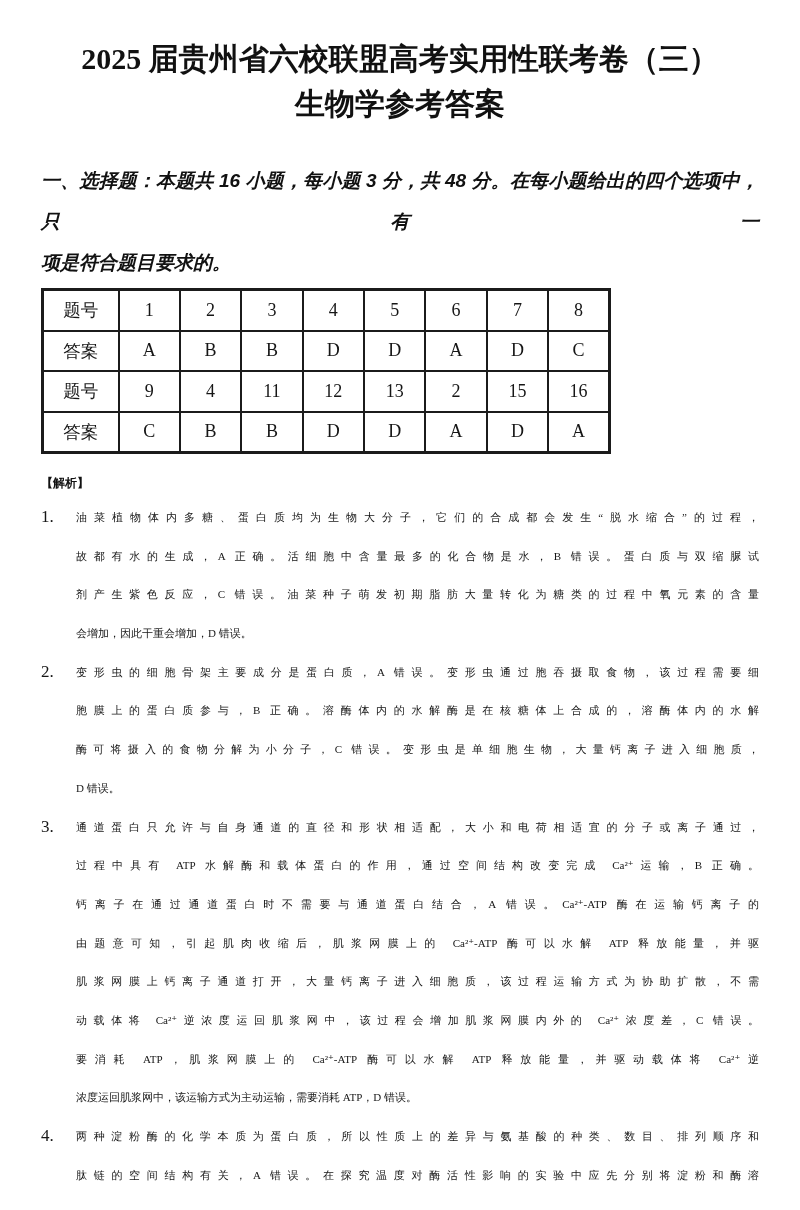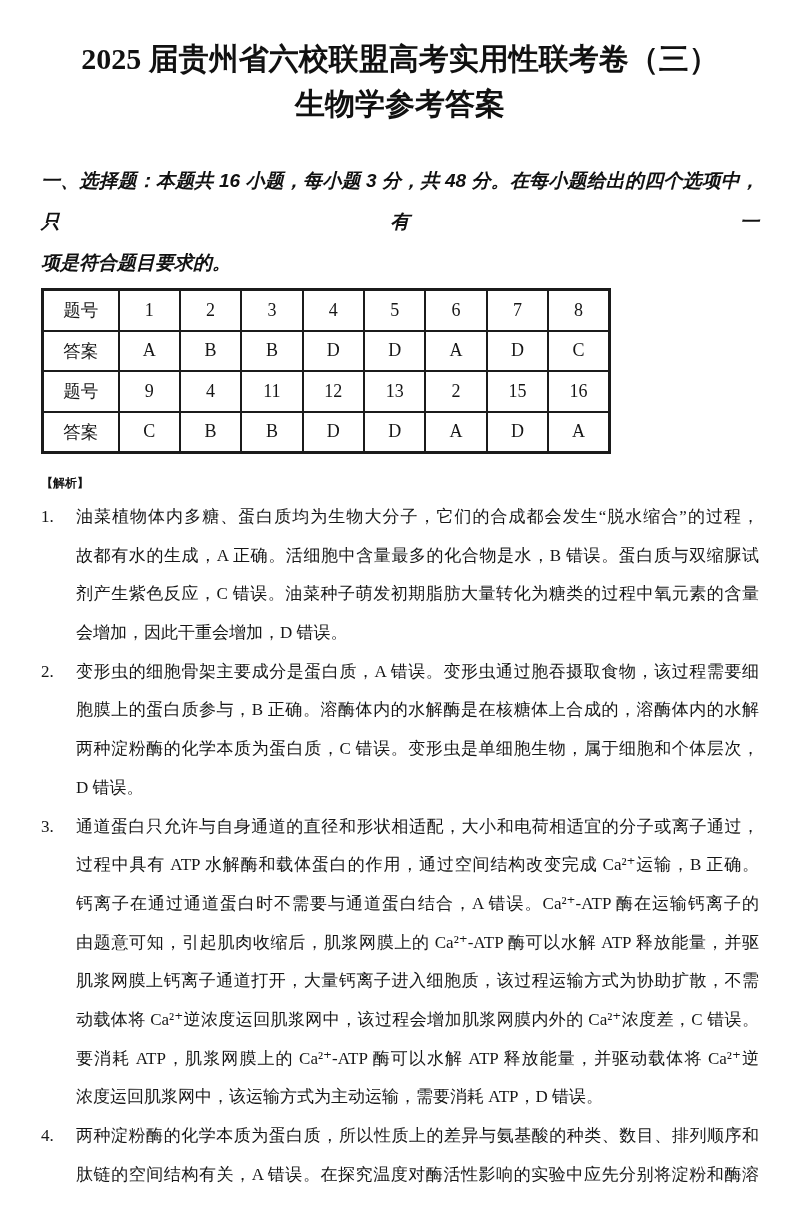--- a/index.html
+++ b/index.html
@@ -76,7 +76,7 @@
   }
   .item-lines { flex: 1; min-width: 0; }
   .ln {
-    font-size: 17px;
+    font-size: 11px;
     line-height: 38.7px;
     height: 38.7px;
     overflow: hidden;

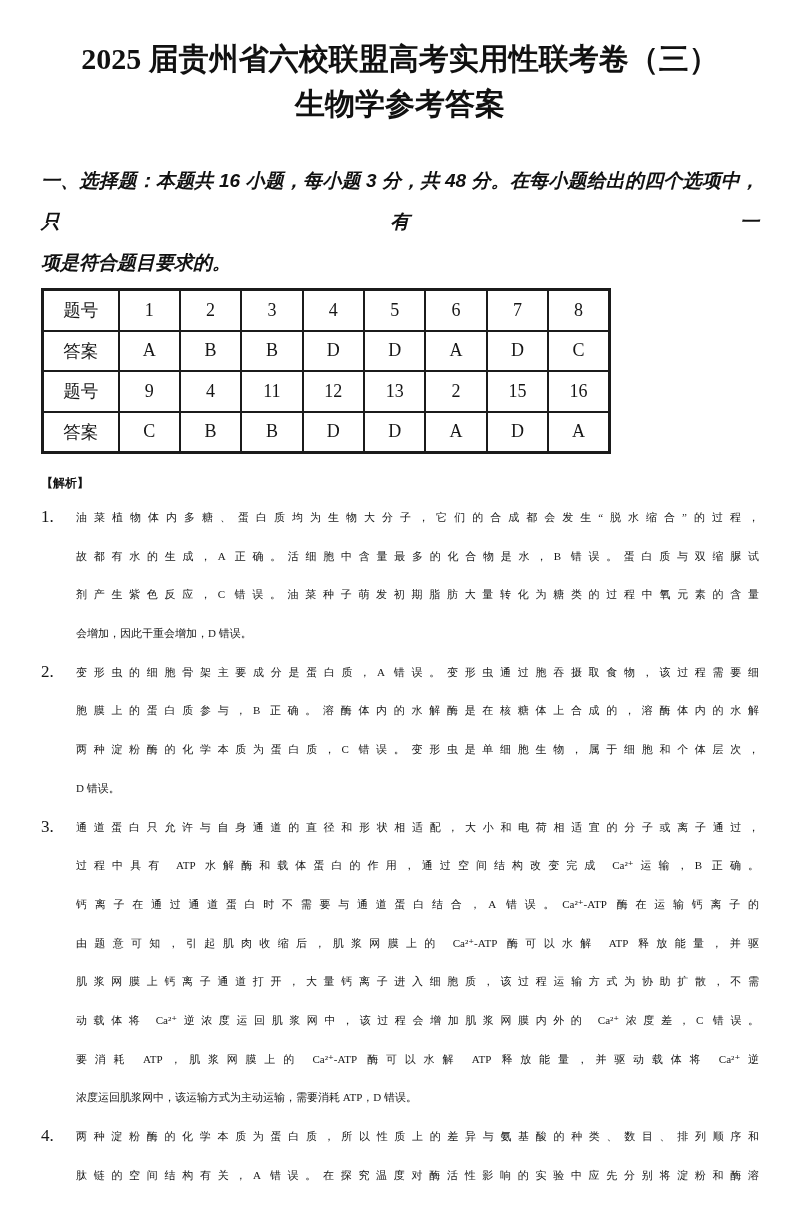--- a/index.html
+++ b/index.html
@@ -180,7 +180,7 @@
     <div class="item-lines">
       <div class="ln">变形虫的细胞骨架主要成分是蛋白质，A 错误。变形虫通过胞吞摄取食物，该过程需要细</div>
       <div class="ln">胞膜上的蛋白质参与，B 正确。溶酶体内的水解酶是在核糖体上合成的，溶酶体内的水解</div>
-      <div class="ln">两种淀粉酶的化学本质为蛋白质，C 错误。变形虫是单细胞生物，属于细胞和个体层次，</div>
+      <div class="ln">酶可将摄入的食物分解为小分子，C 错误。变形虫是单细胞生物，大量钙离子进入细胞质，</div>
       <div class="ln last">D 错误。</div>
     </div>
   </div>

